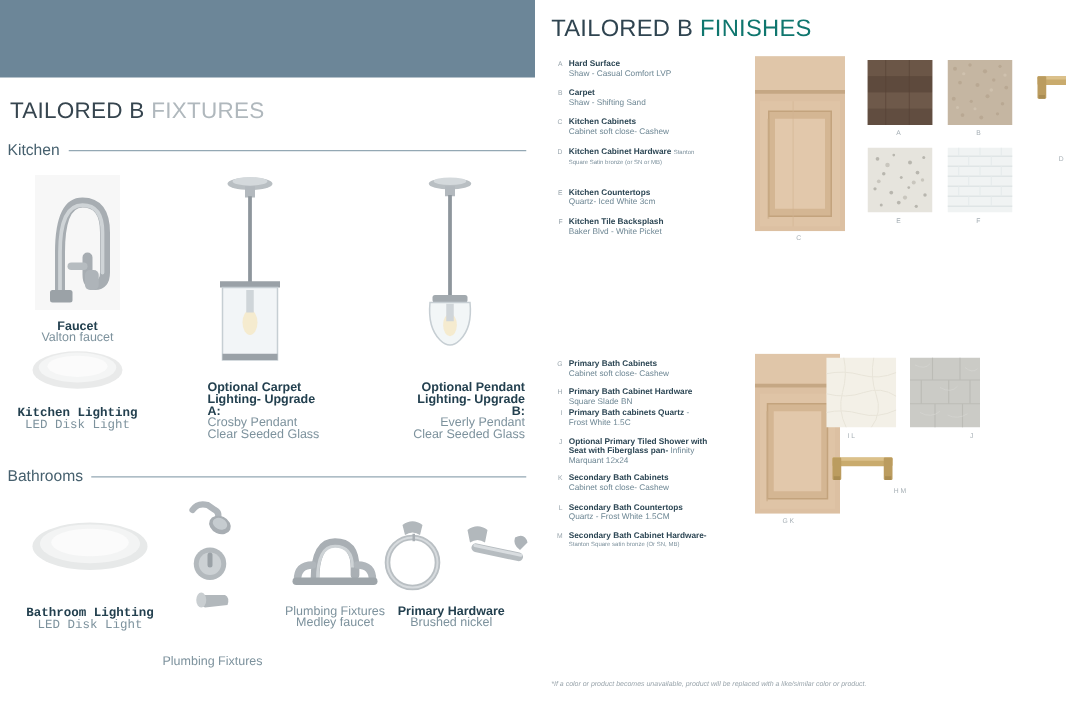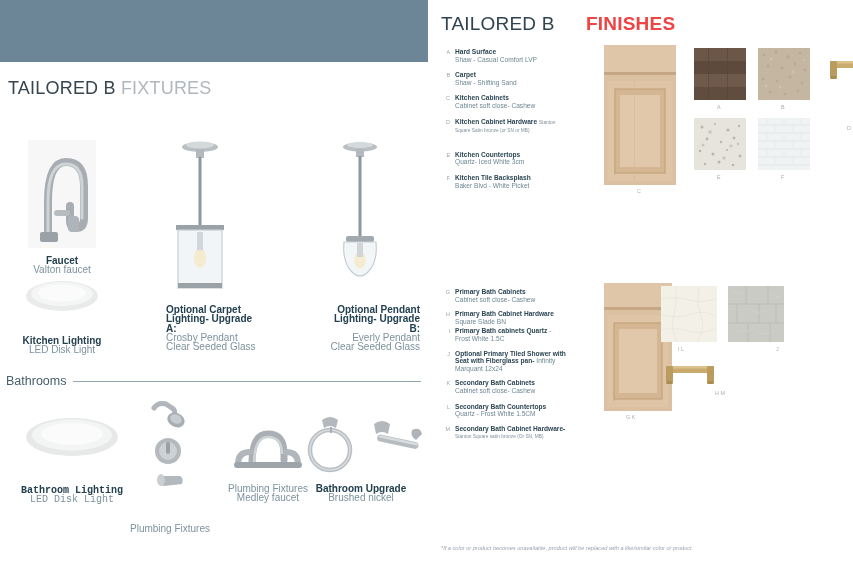--- a/index.html
+++ b/index.html
@@ -51,7 +51,7 @@
     font-size: 19px; letter-spacing: .2px; white-space: nowrap;
   }
   .right-title .dark { color: #2f4450; font-weight: 400; }
-  .right-title .grey { color: #ef4444; font-weight: 700; margin-left: 26px; }
+  .right-title .grey { color: #0f766e; font-weight: 400; }
 
   .fin-list { position: absolute; }
   .fin-row { position: relative; display: flex; gap: 5px; align-items: flex-start; }

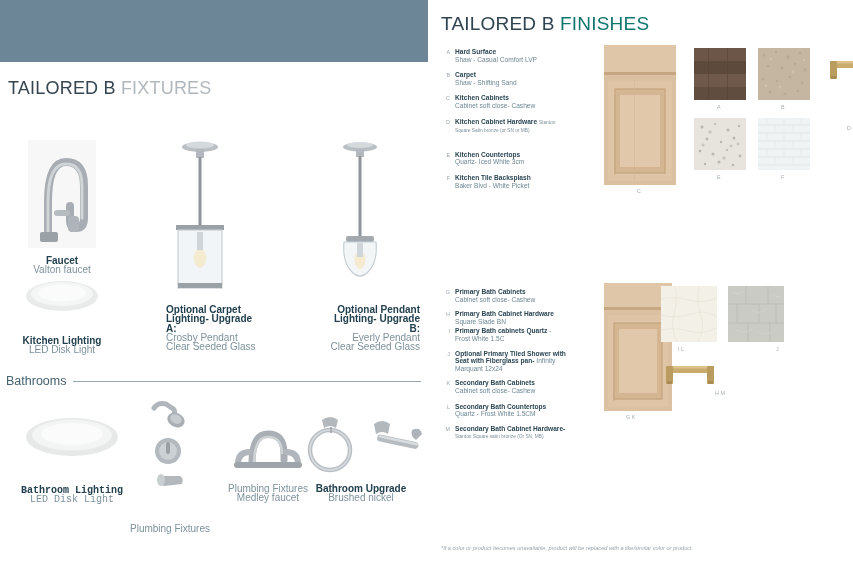--- a/index.html
+++ b/index.html
@@ -88,6 +88,10 @@
       <span class="grey">FIXTURES</span>
     </div>
 
+    <div class="grouphead" style="top:113px;">
+      <span class="lbl">Kitchen</span>
+      <span class="rule"></span>
+    </div>
 
     <div class="prod" style="left:10px; top:140px; width:104px;">
       <div class="imgbox">

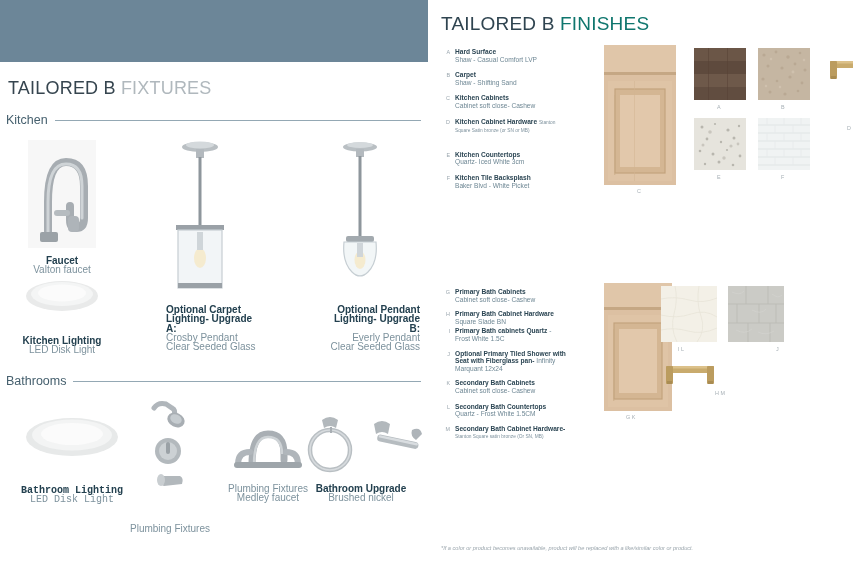--- a/index.html
+++ b/index.html
@@ -118,7 +118,7 @@
           <ellipse cx="52" cy="17" rx="24" ry="8.5" fill="#fbfbfb"></ellipse>
         </svg>
       </div>
-      <div class="cap" style="margin-top:16px;">
+      <div class="cap" style="margin-top:6px;font-family:Liberation Mono, monospace;">
         <div class="t">Kitchen Lighting</div>
         <div class="s">LED Disk Light</div>
       </div>

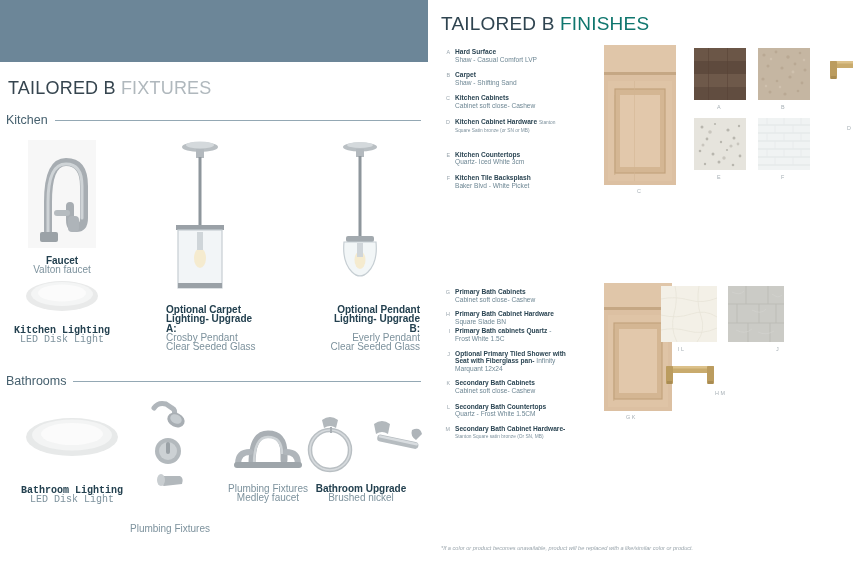--- a/index.html
+++ b/index.html
@@ -230,7 +230,7 @@
         </svg>
       </div>
       <div class="cap" style="margin-top:6px;">
-        <div class="t">Bathroom Upgrade</div>
+        <div class="t">Primary Hardware</div>
         <div class="s">Brushed nickel</div>
       </div>
     </div>

